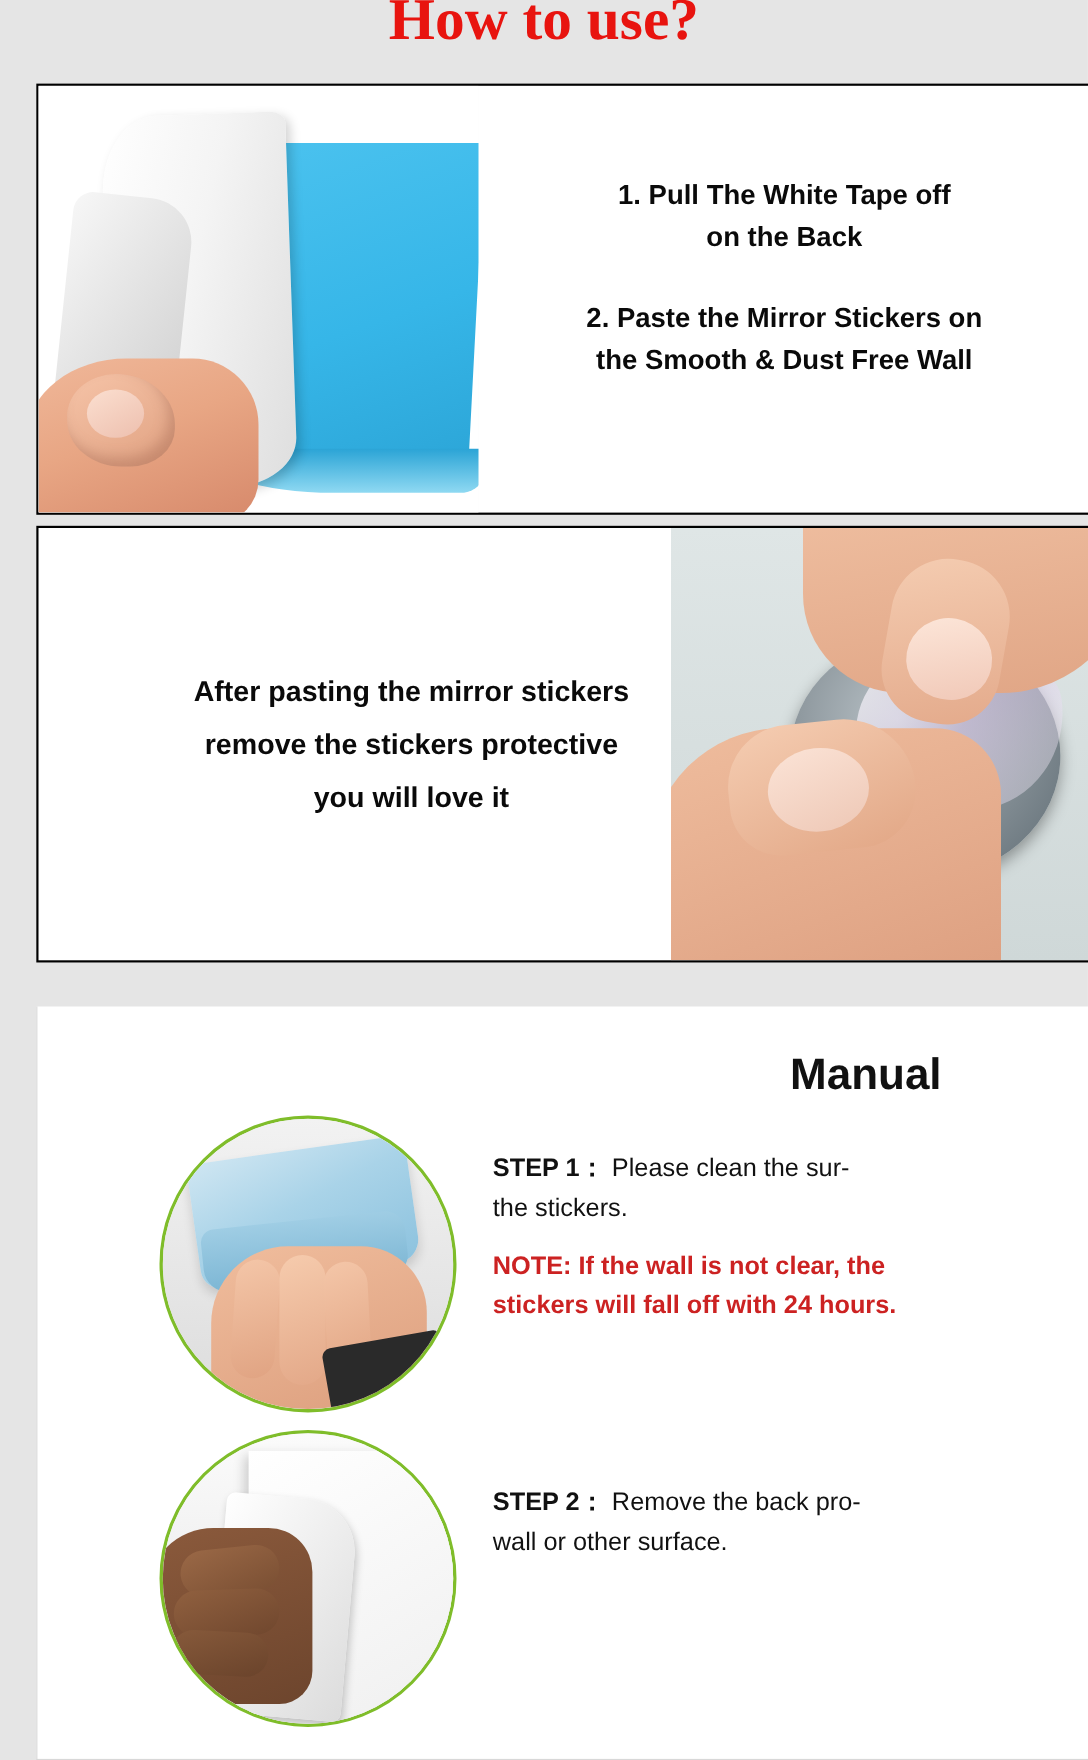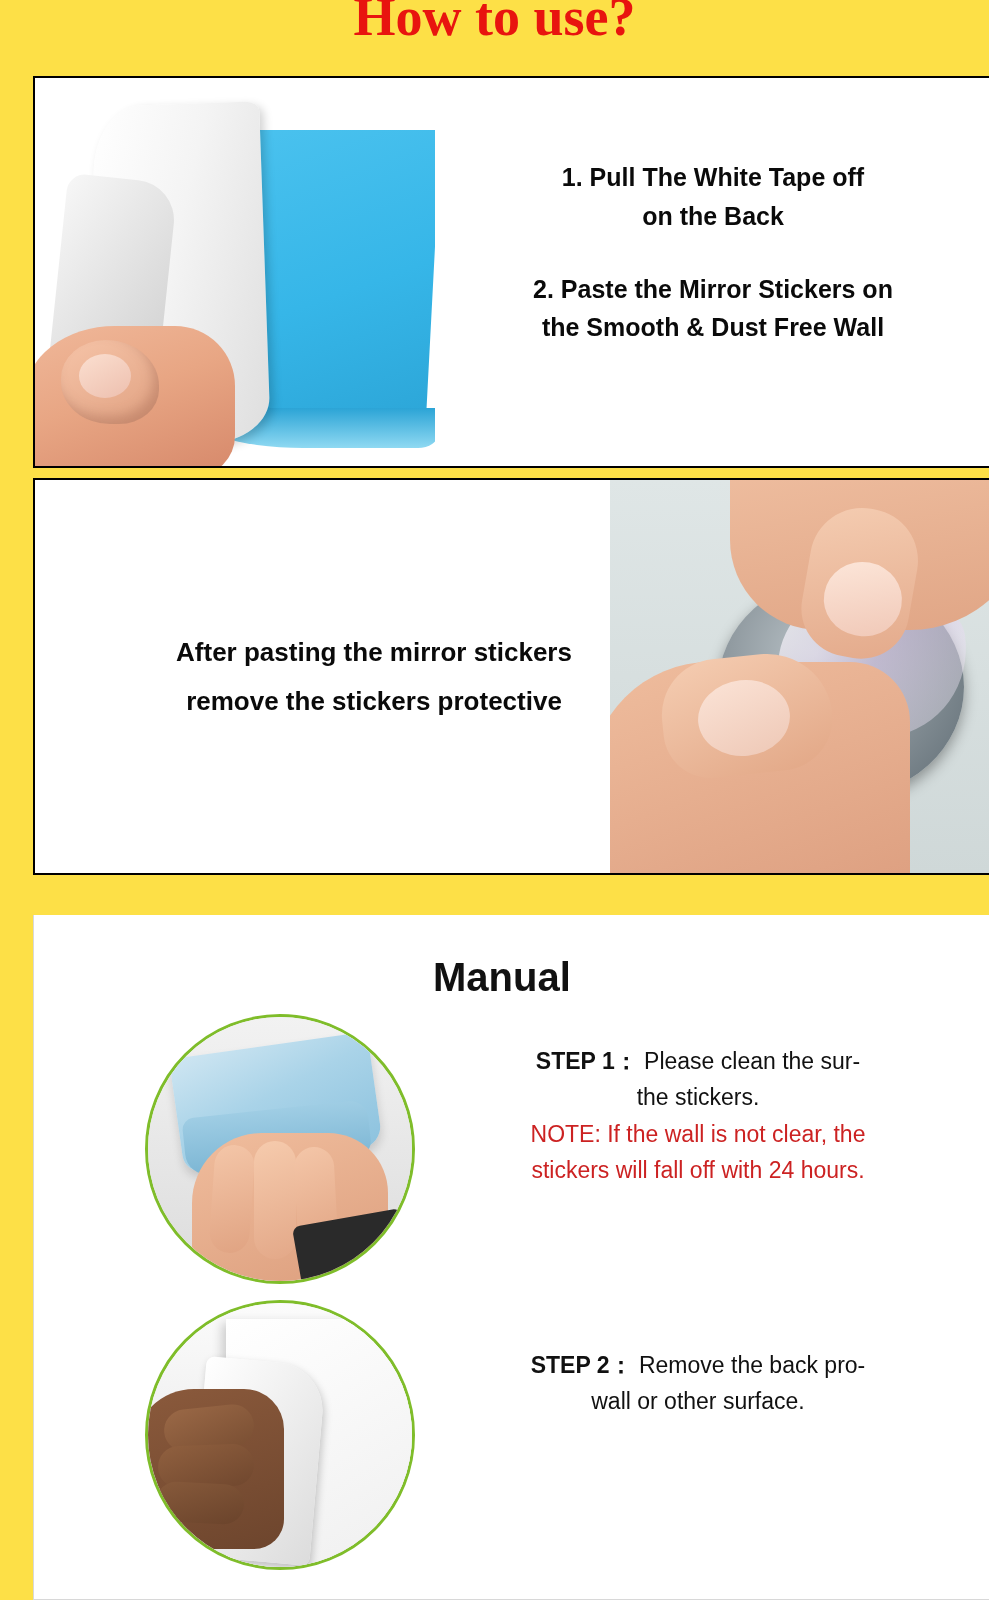--- a/index.html
+++ b/index.html
@@ -14,7 +14,7 @@
     position: relative;
     width: 989px;
     height: 1600px;
-    background: #fde047;
+    background: #e5e5e5;
   }
 
   

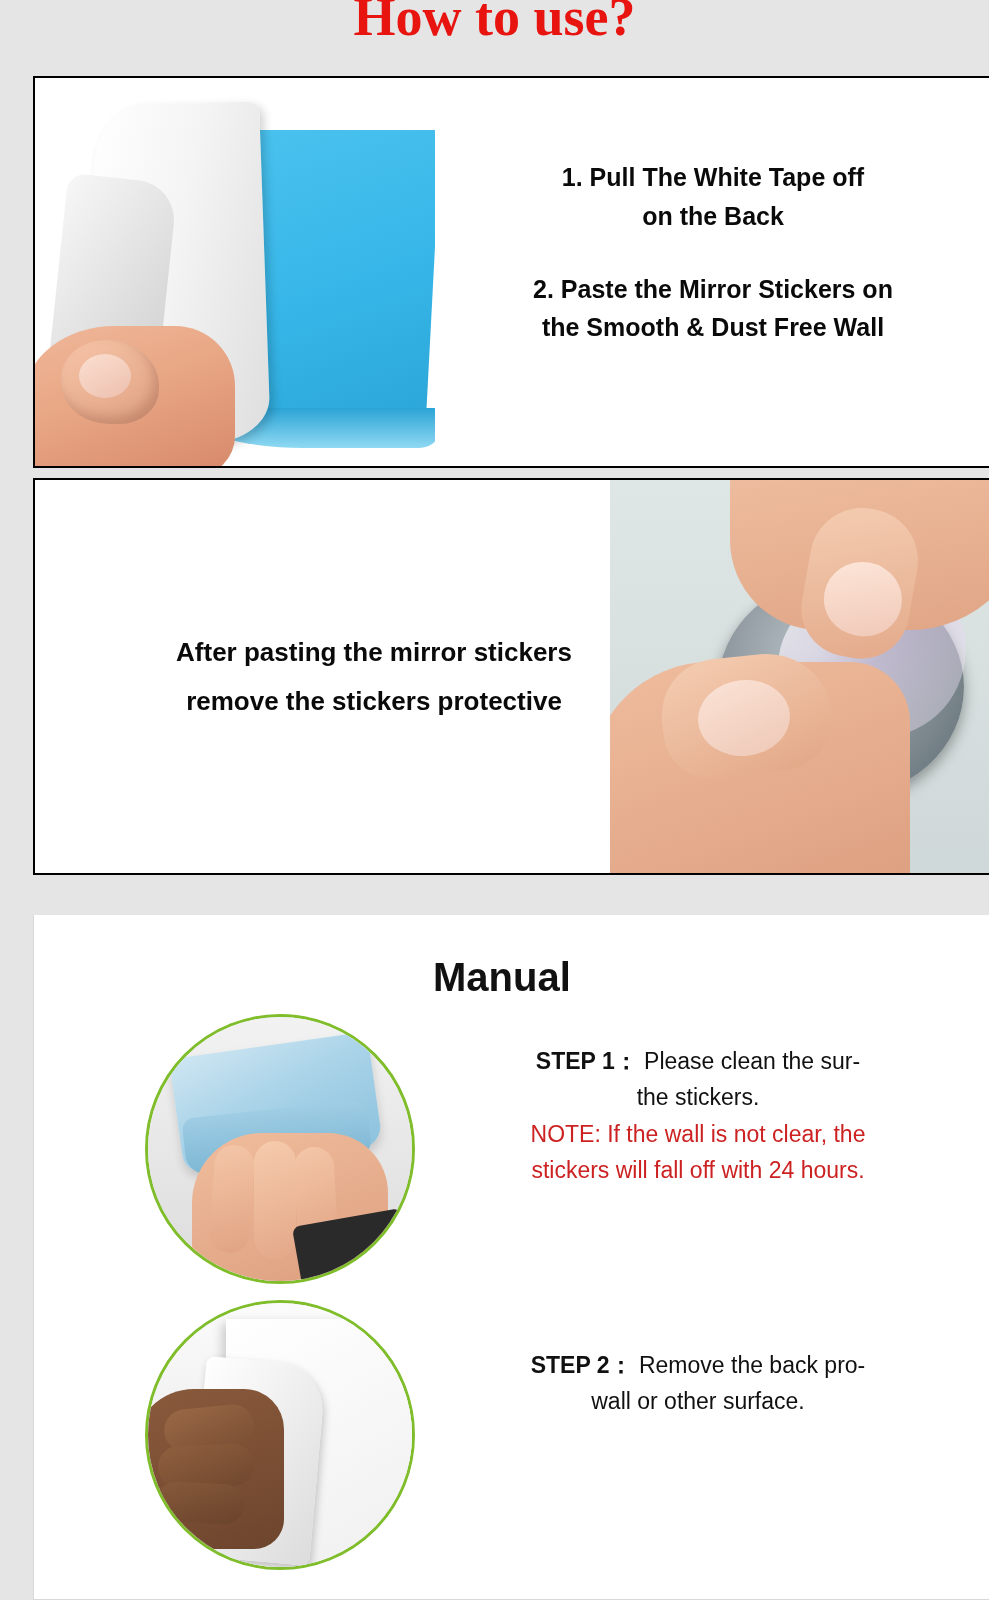--- a/index.html
+++ b/index.html
@@ -340,6 +340,7 @@
     <div class="panel2-text">
       <span>After pasting the mirror stickers</span>
       <span>remove the stickers protective</span>
+      <span>you will love it</span>
     </div>
     <div class="panel2-photo">
       <div class="p2-bg"></div>

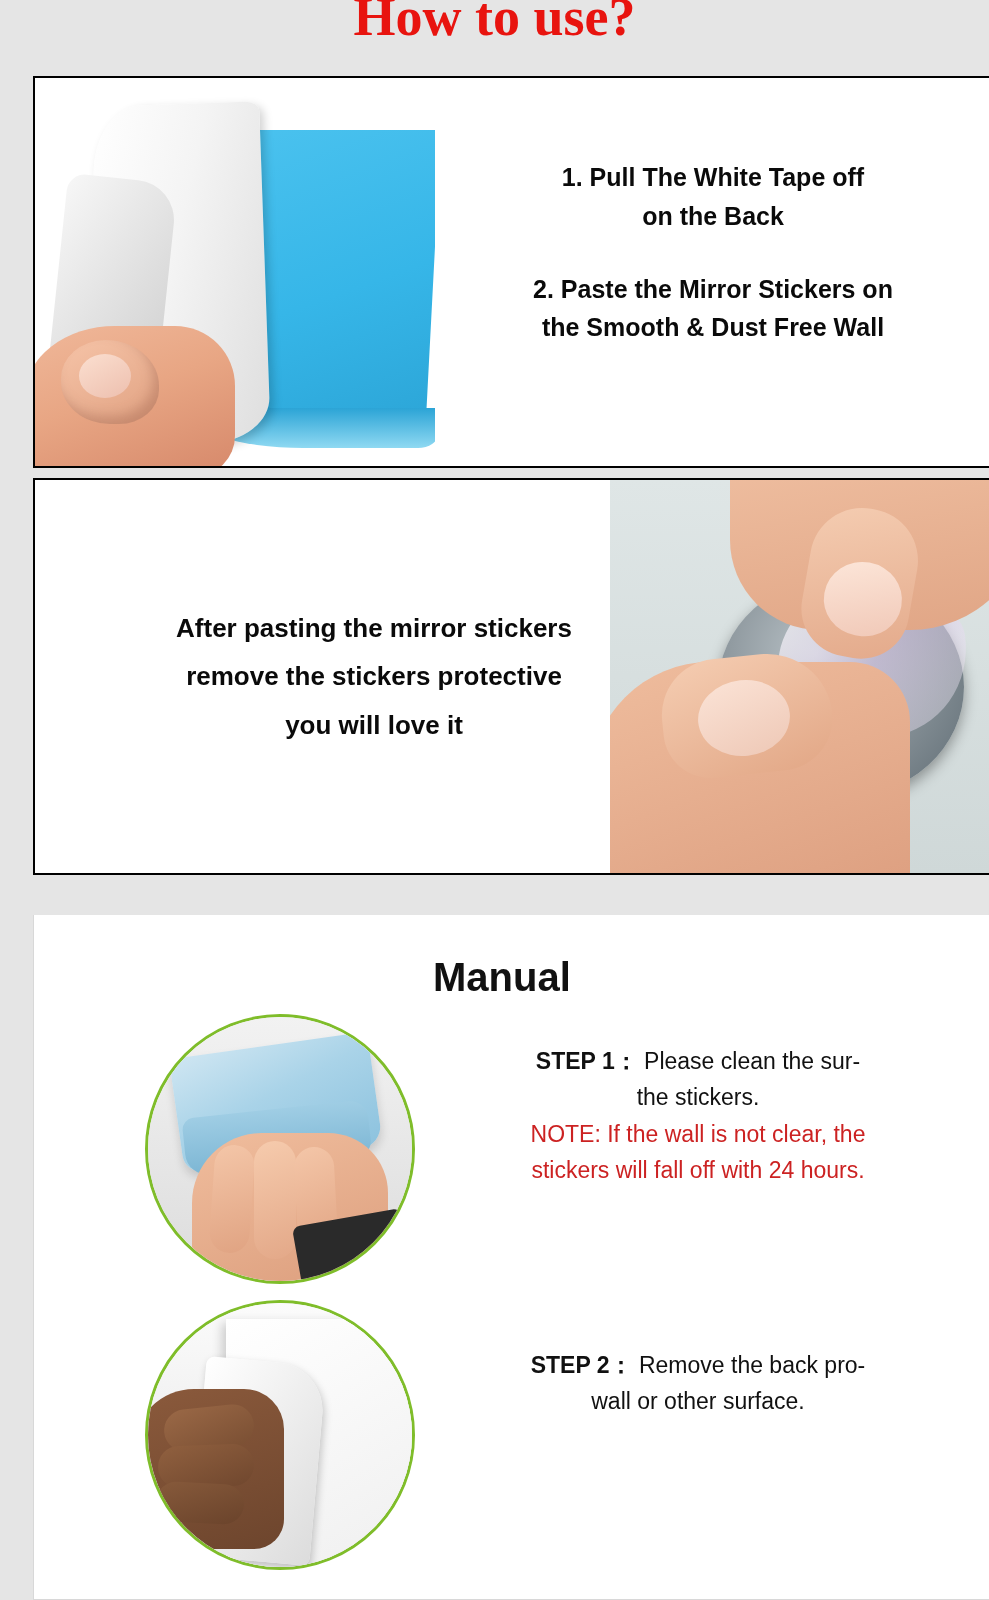--- a/index.html
+++ b/index.html
@@ -100,10 +100,10 @@
   
   .manual-heading {
     position: absolute;
-    left: 433px;
+    left: 456px;
     top: 955px;
     width: 400px;
-    text-align: left;
+    text-align: right;
     font-size: 40px;
     font-weight: 700;
     color: #111111;

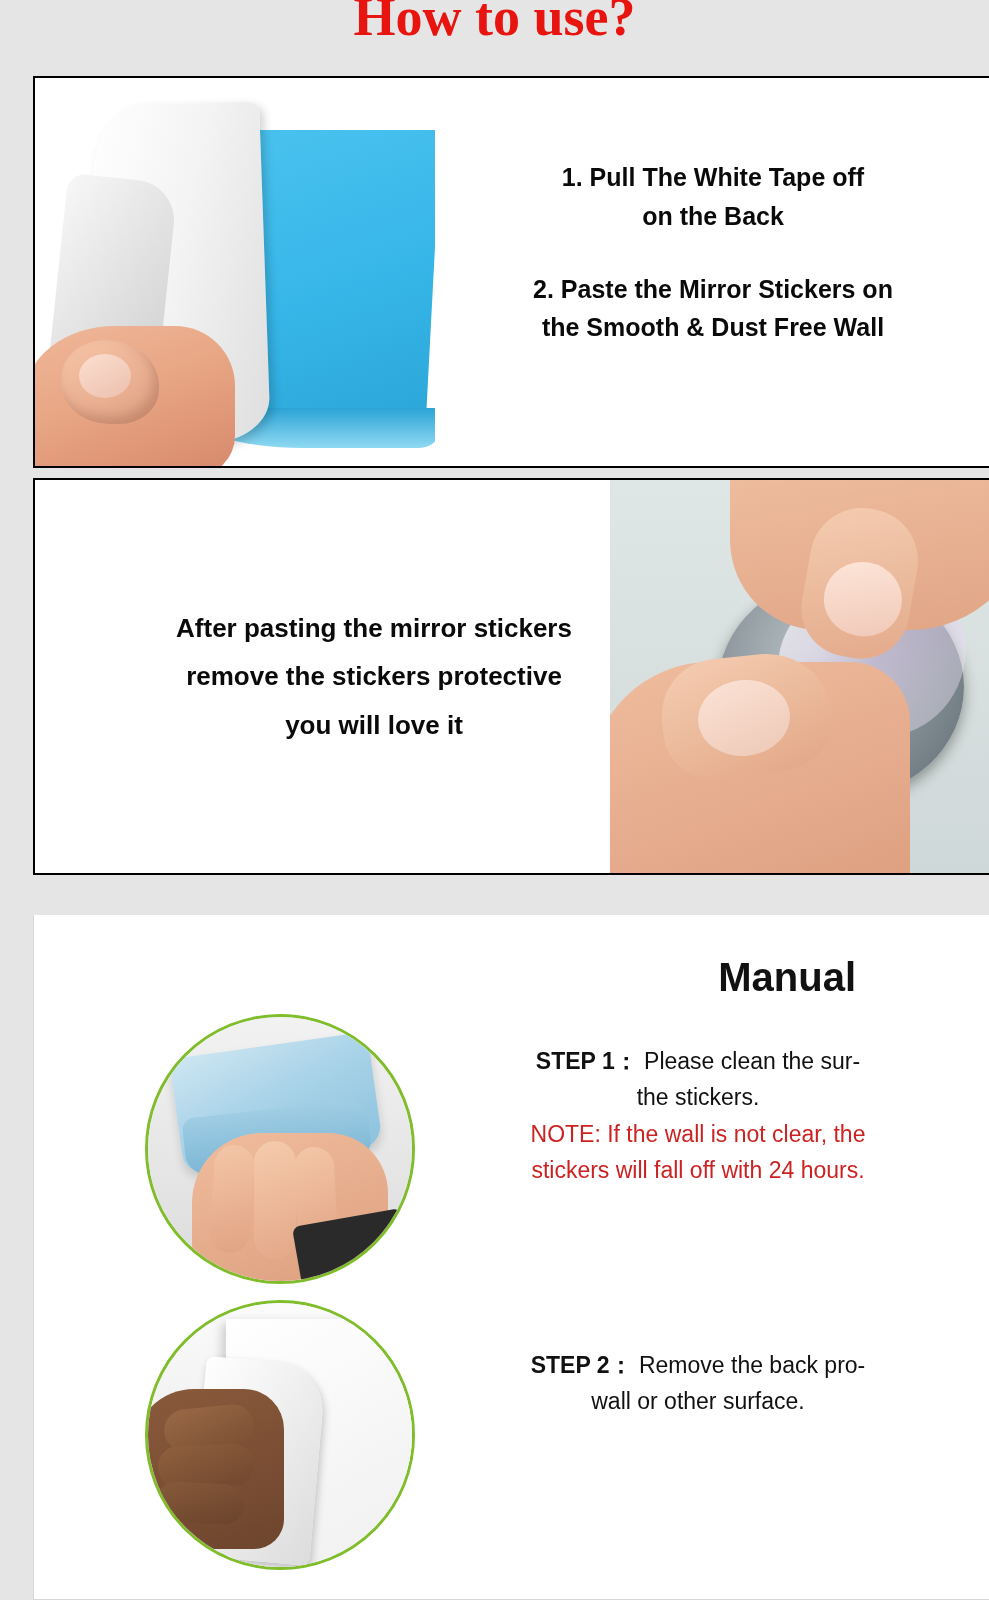--- a/index.html
+++ b/index.html
@@ -136,7 +136,6 @@
     font-size: 23px;
     color: #111111;
     line-height: 1.58;
-    text-align: center;
   }
   .step1 { top: 1043px; }
   .step2b { top: 1347px; }

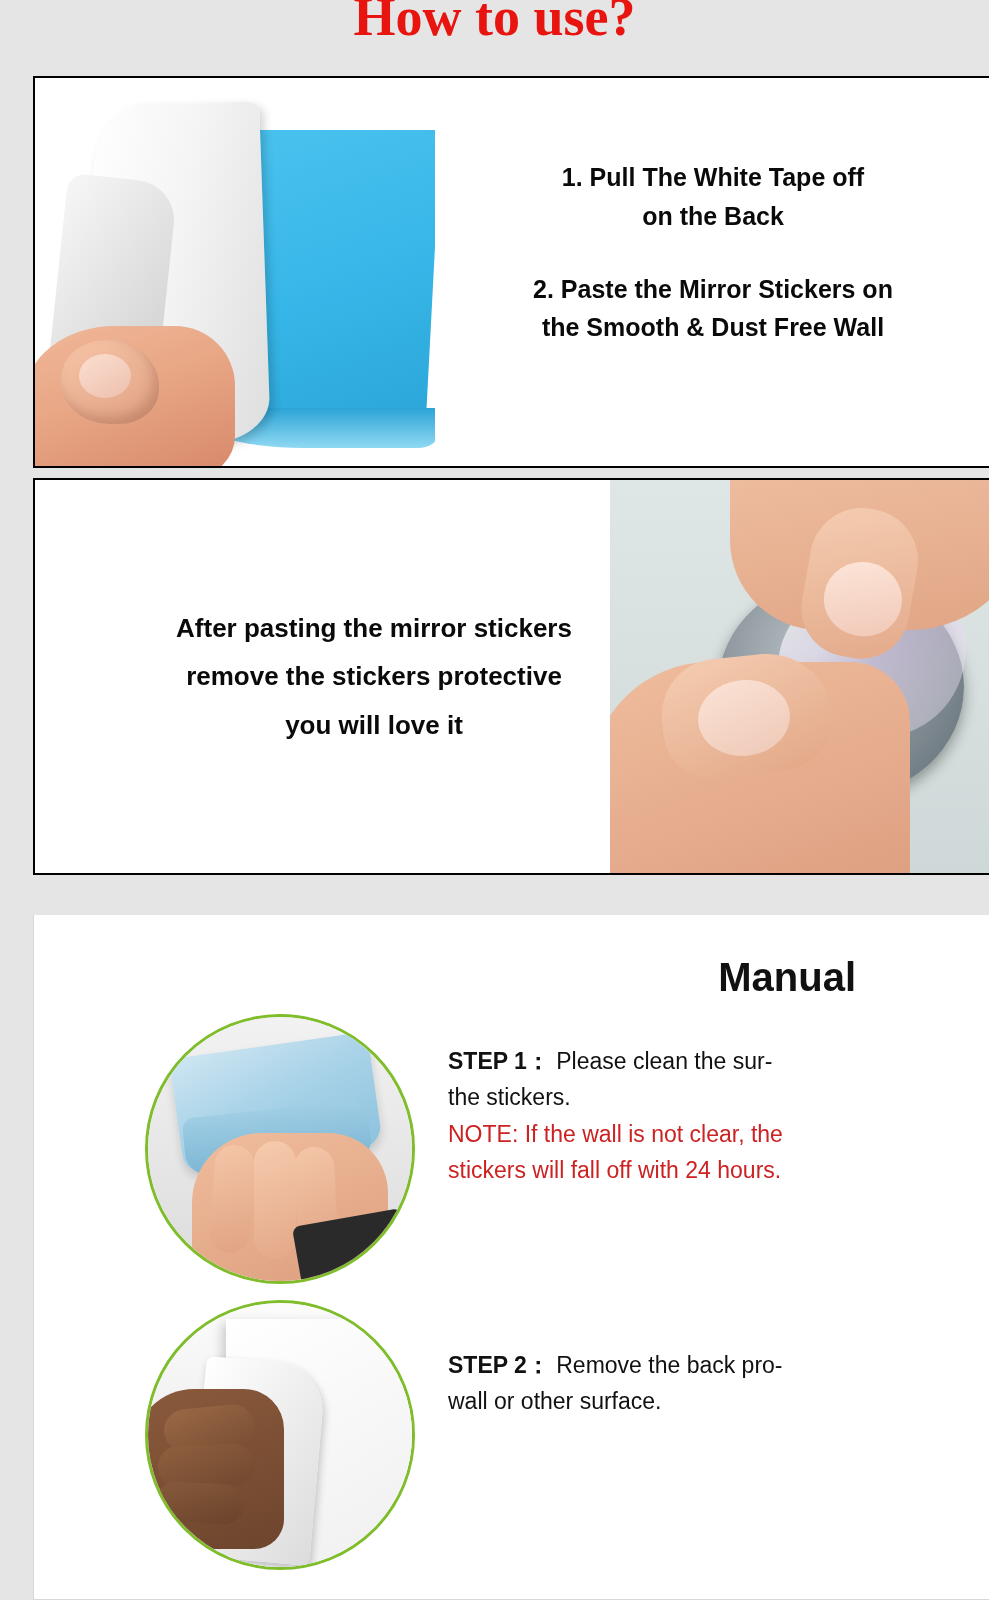--- a/index.html
+++ b/index.html
@@ -142,8 +142,8 @@
   .step-label { font-weight: 700; }
   .note {
     color: #cc2222;
-    font-weight: 400;
-    margin-top: 0;
+    font-weight: 700;
+    margin-top: 16px;
     display: block;
   }
   .note-line { display: block; }

